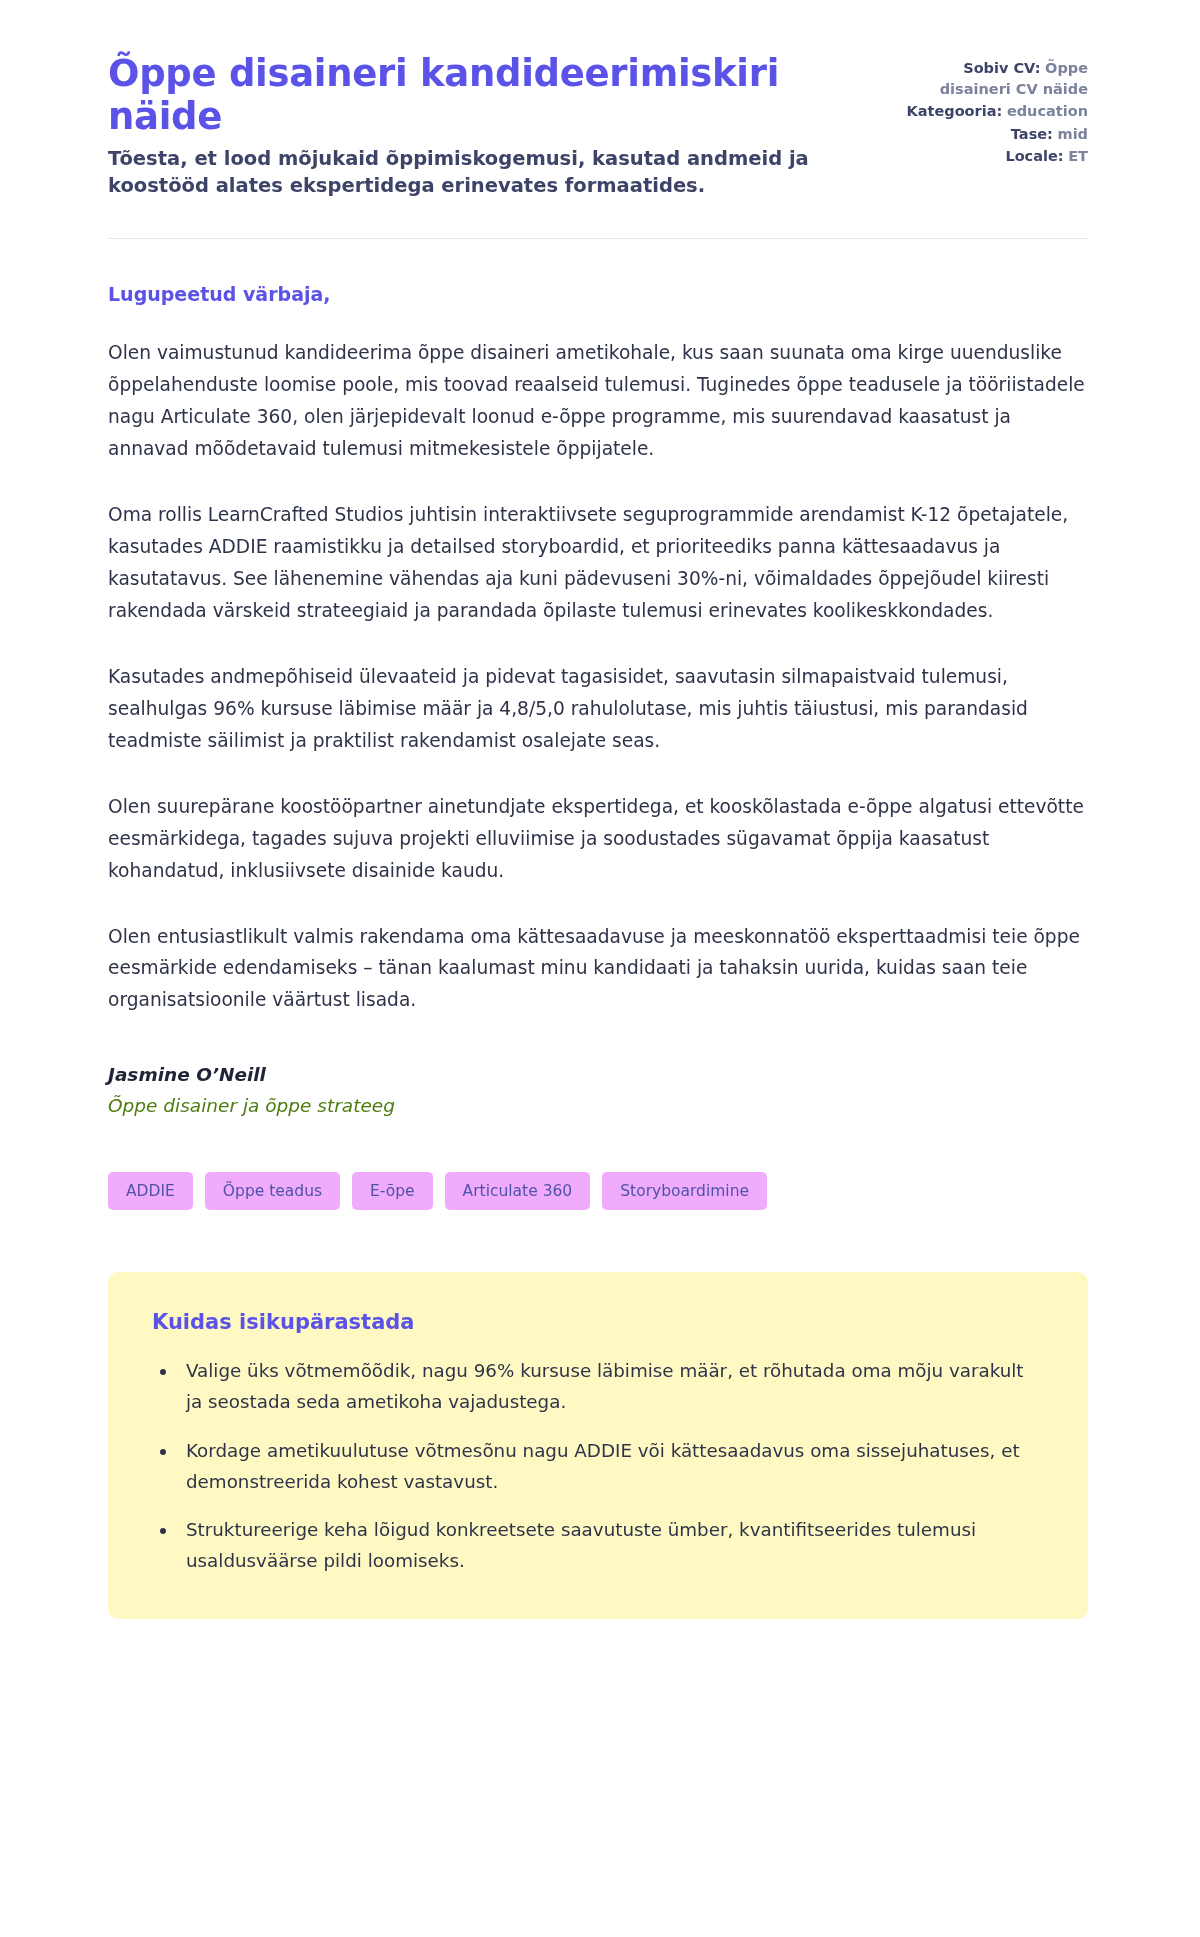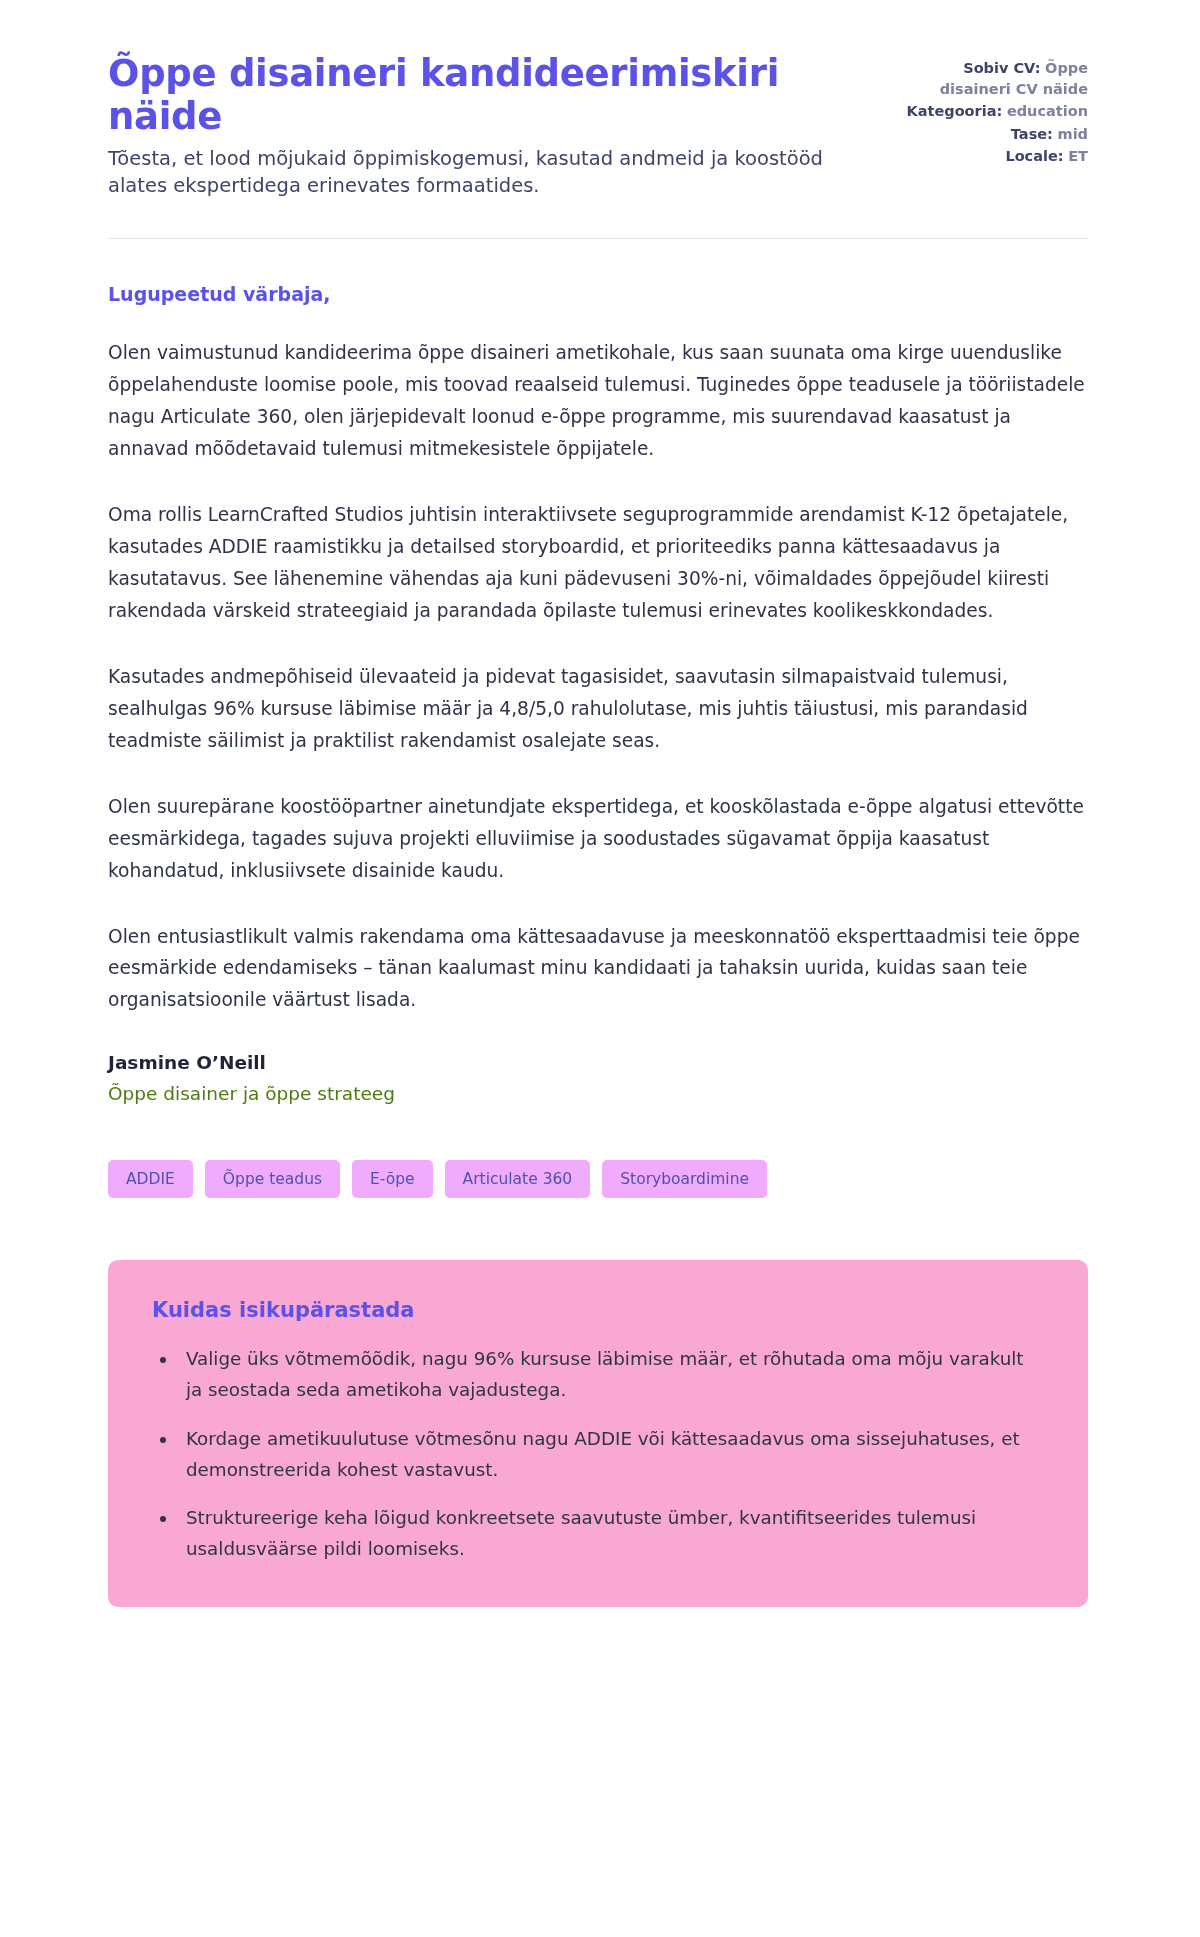--- a/index.html
+++ b/index.html
@@ -46,7 +46,7 @@
   .doc-subtitle {
     font-size: 19.5px;
     line-height: 1.42;
-    font-weight: normal;
+    font-weight: bold;
     color: #3d4468;
     margin: 0;
   }

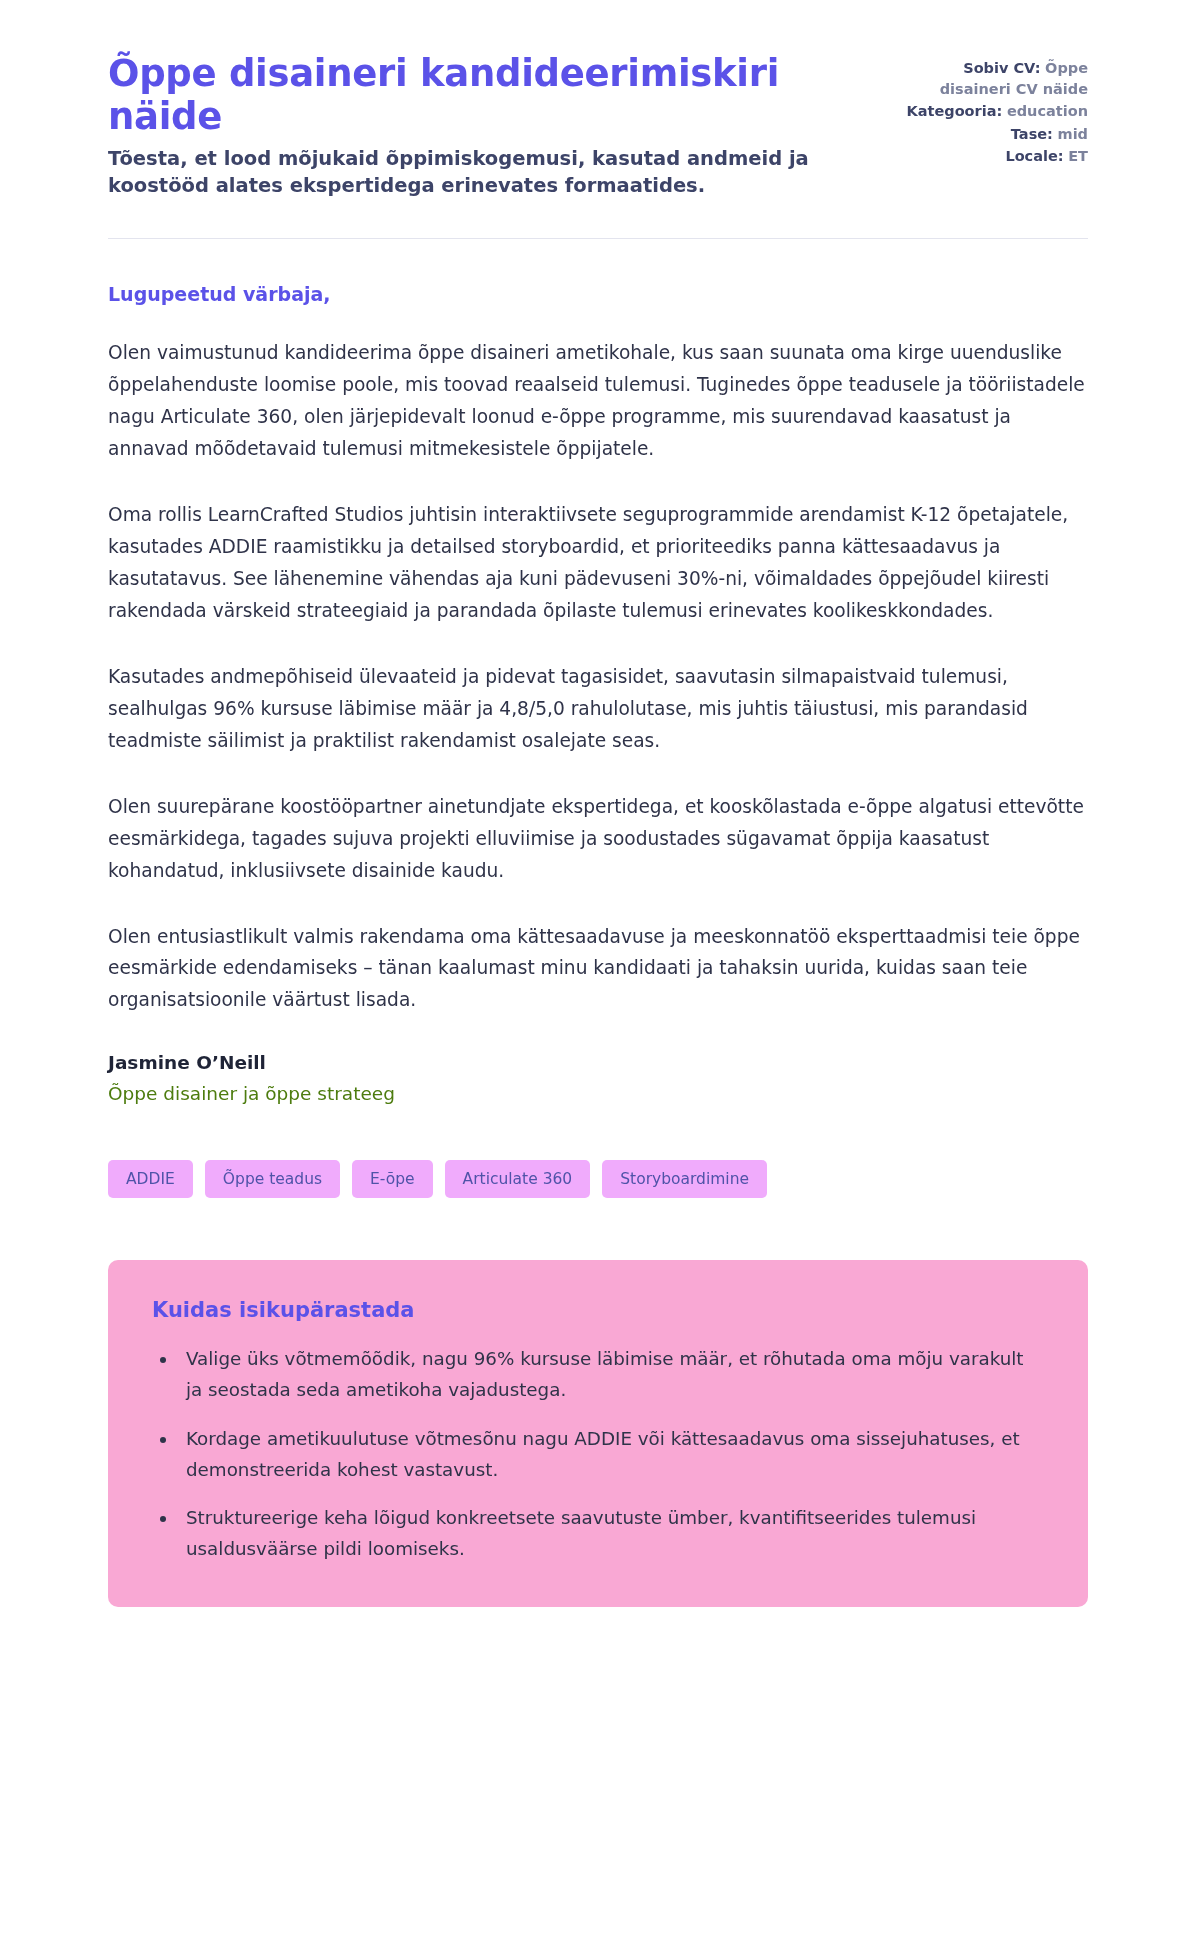--- a/index.html
+++ b/index.html
@@ -93,7 +93,8 @@
   .para:last-of-type { margin-bottom: 0; }
 
   .signoff {
-    margin-top: 36px;
+    margin-top: 48px;
+    font-style: italic;
   }
   .sign-name {
     font-size: 18.5px;

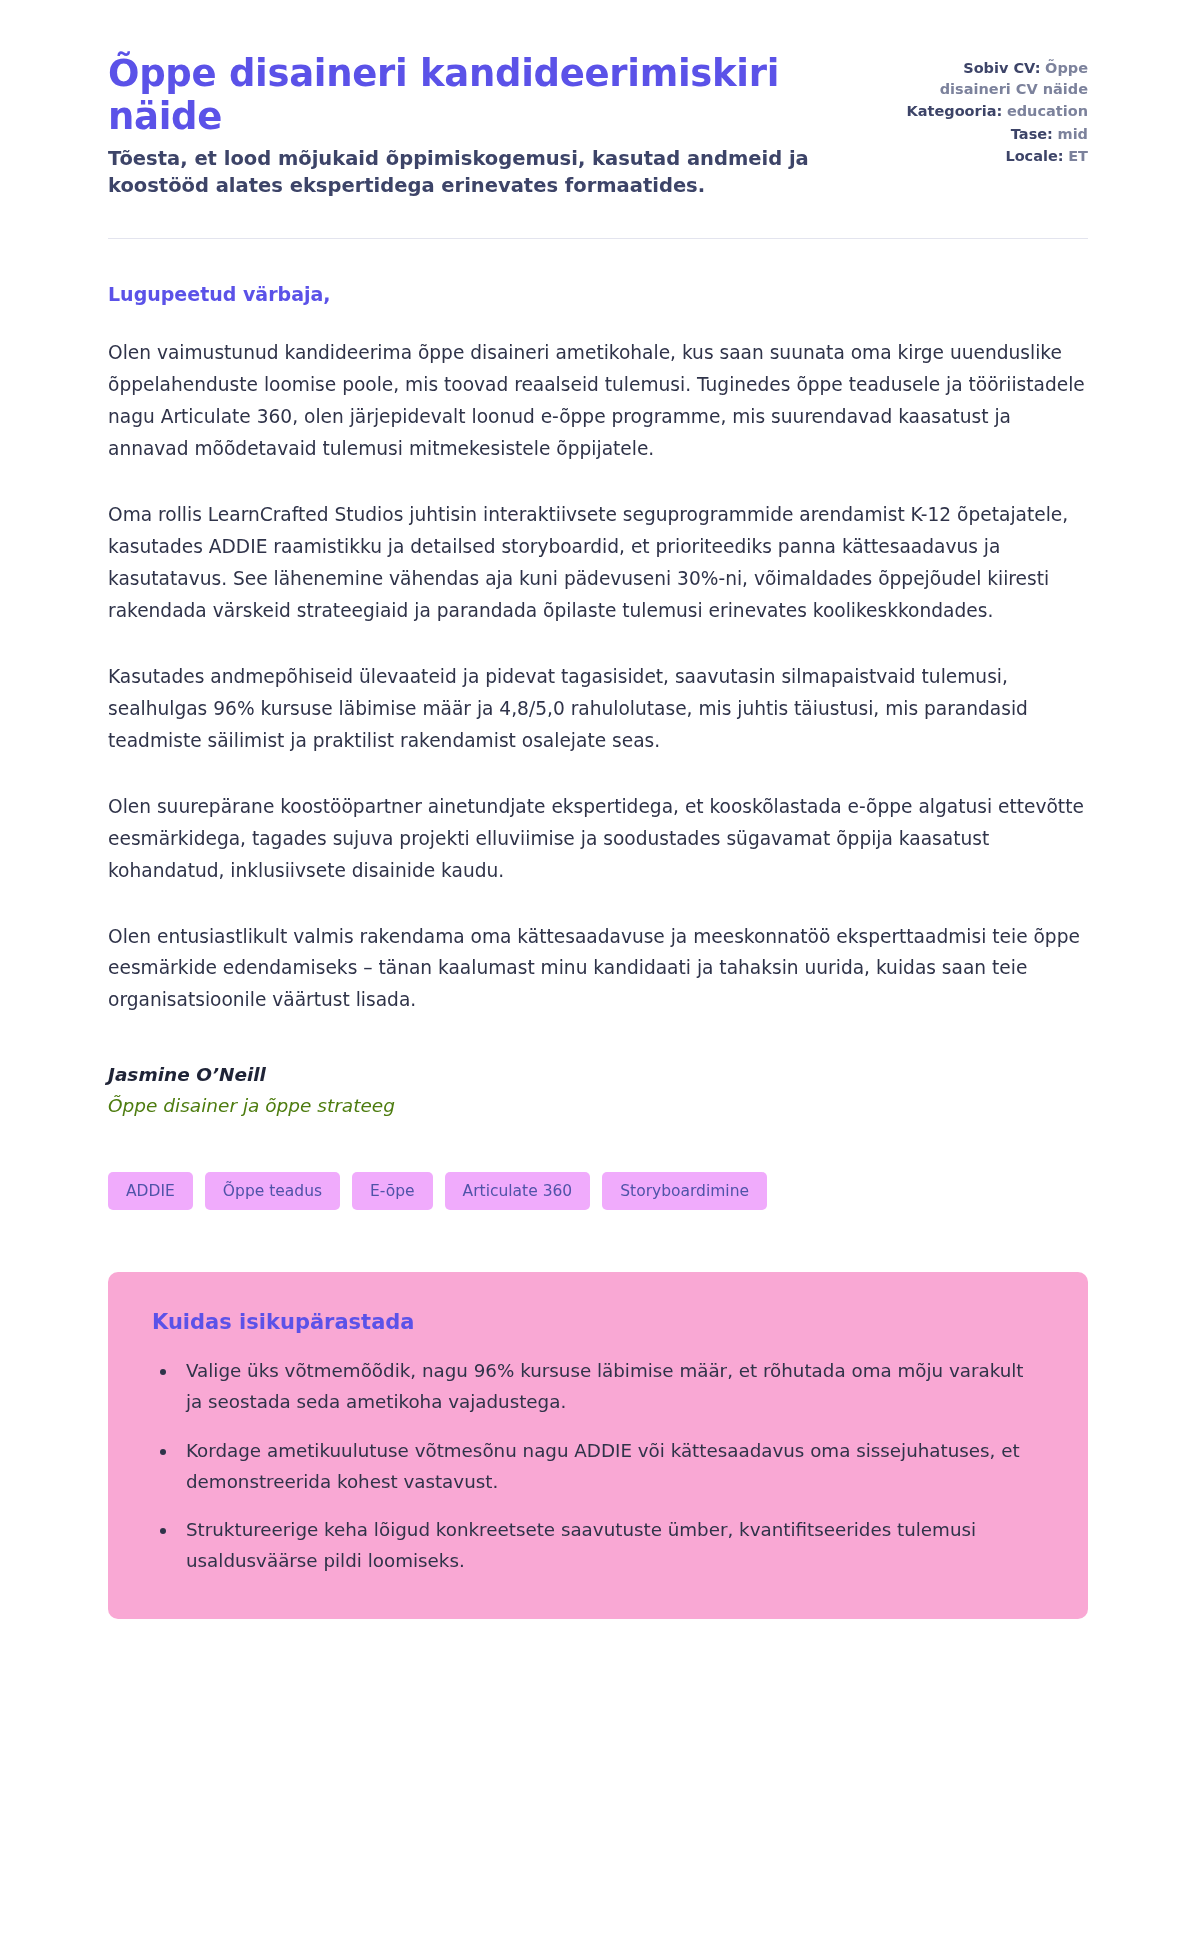--- a/index.html
+++ b/index.html
@@ -127,7 +127,7 @@
   
   .callout {
     margin: 62px 112px 0 108px;
-    background: #f9a8d4;
+    background: #fef9c3;
     border-radius: 10px;
     padding: 38px 44px 42px 44px;
   }

